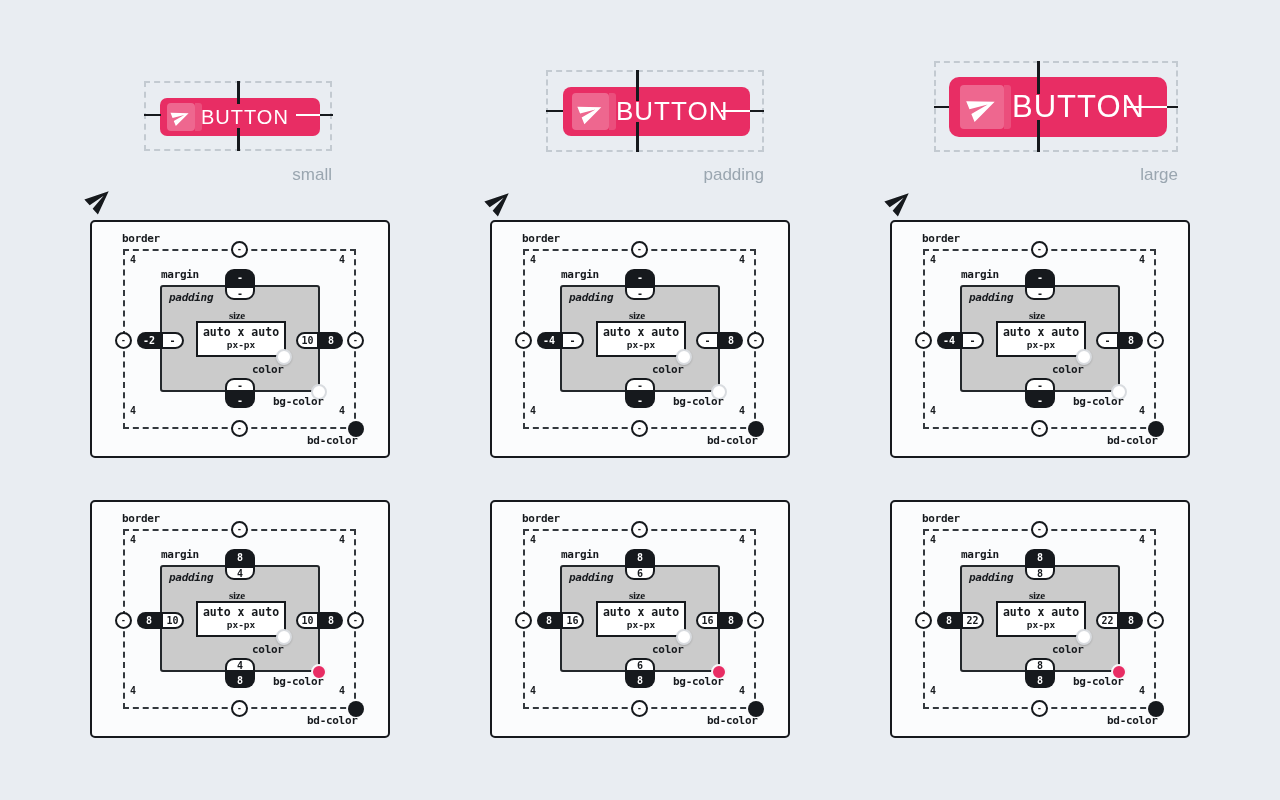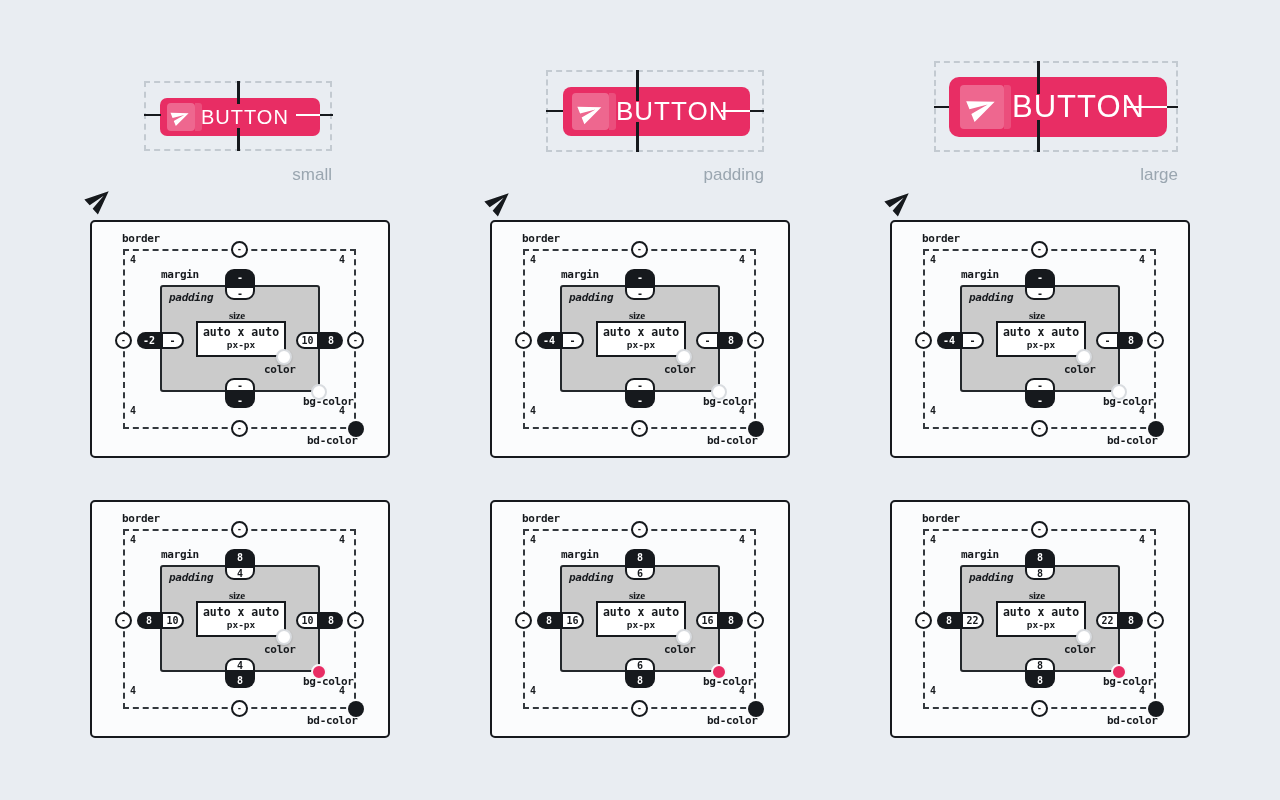--- a/index.html
+++ b/index.html
@@ -85,7 +85,7 @@
   .su{font-weight:700;font-size:9.5px;line-height:11px;}
   .dot{position:absolute;width:16px;height:16px;border-radius:50%;box-sizing:border-box;}
   .dcolor{left:184px;top:127px;background:#fff;border:2px solid #d9dce0;box-shadow:0 1px 2px rgba(0,0,0,.18);}
-  .lbl-color{left:172px;top:141px;}
+  .lbl-color{left:160px;top:141px;}
   .dbg{left:219px;top:162px;}
   .dbg.white{background:#fff;border:2px solid #d9dce0;}
   .dbg.pink{background:var(--accent);border:2px solid #f7f8fa;}

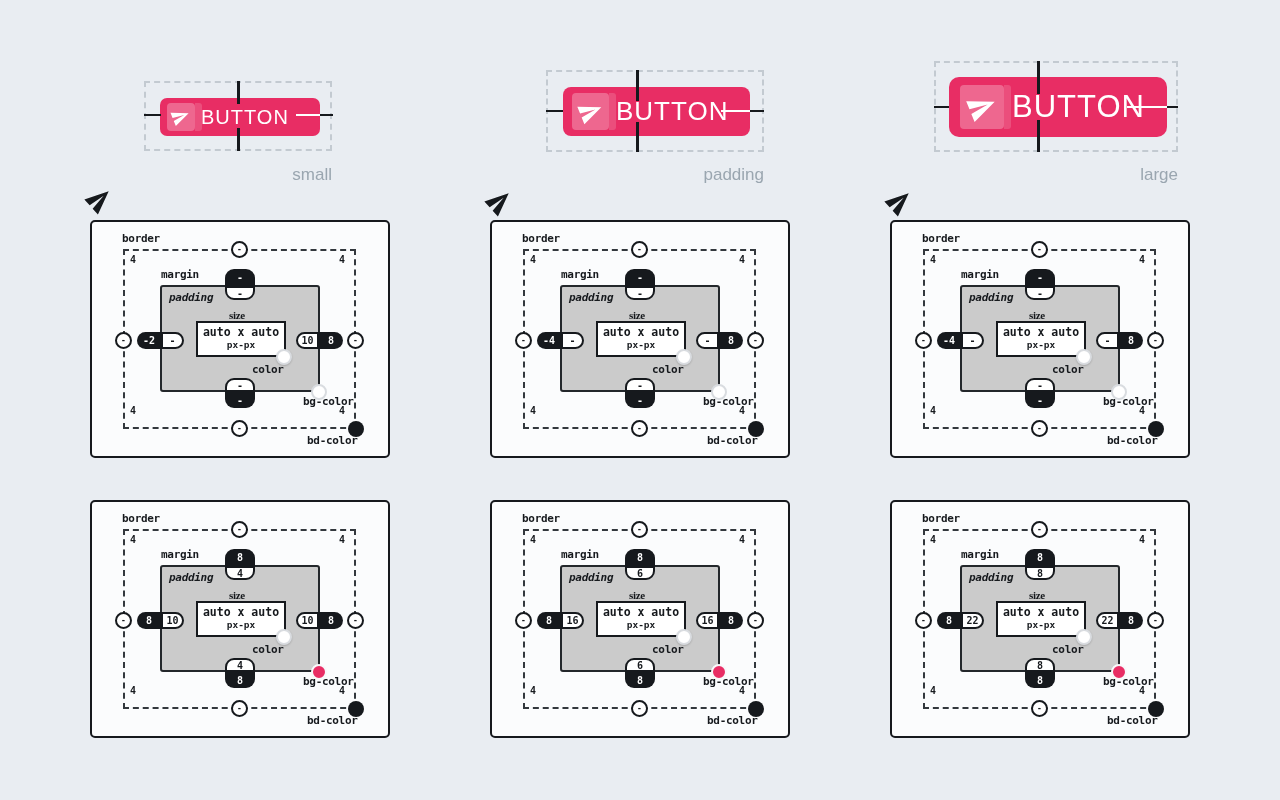--- a/index.html
+++ b/index.html
@@ -89,7 +89,7 @@
   .dbg{left:219px;top:162px;}
   .dbg.white{background:#fff;border:2px solid #d9dce0;}
   .dbg.pink{background:var(--accent);border:2px solid #f7f8fa;}
-  .lbl-bg{left:181px;top:173px;margin-left:30px;}
+  .lbl-bg{left:181px;top:173px;}
   .dbd{left:256px;top:199px;background:var(--ink);}
   .lbl-bd{left:215px;top:212px;}
   .capv{position:absolute;width:30px;display:flex;flex-direction:column;}

